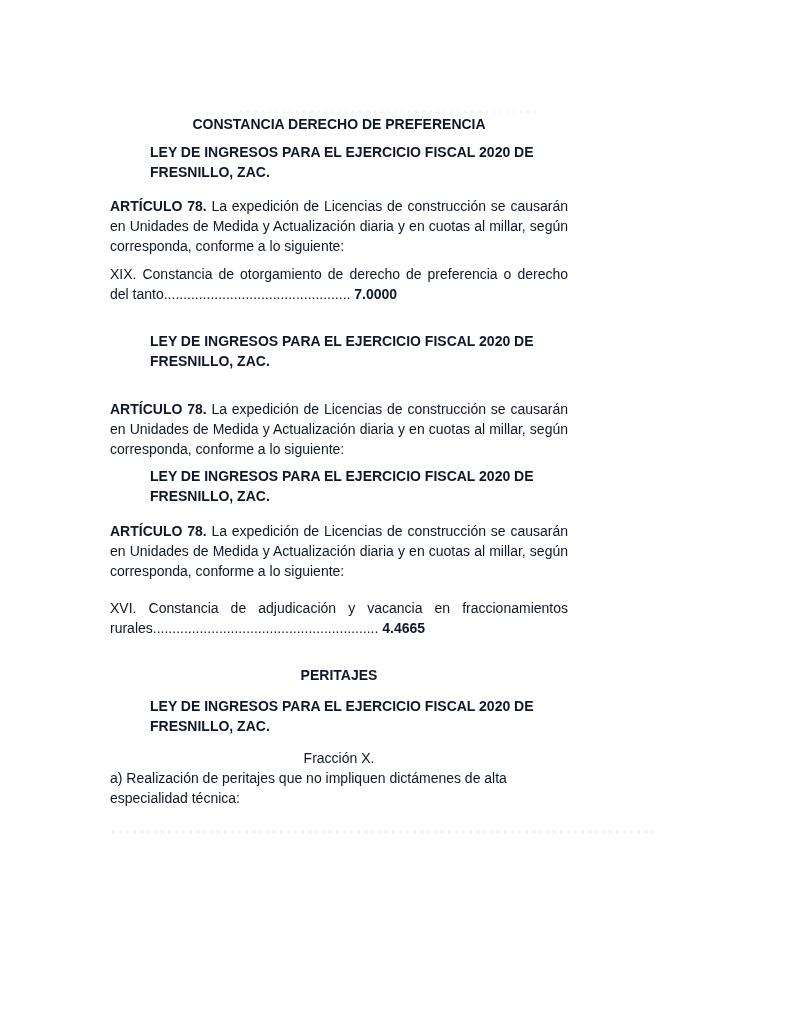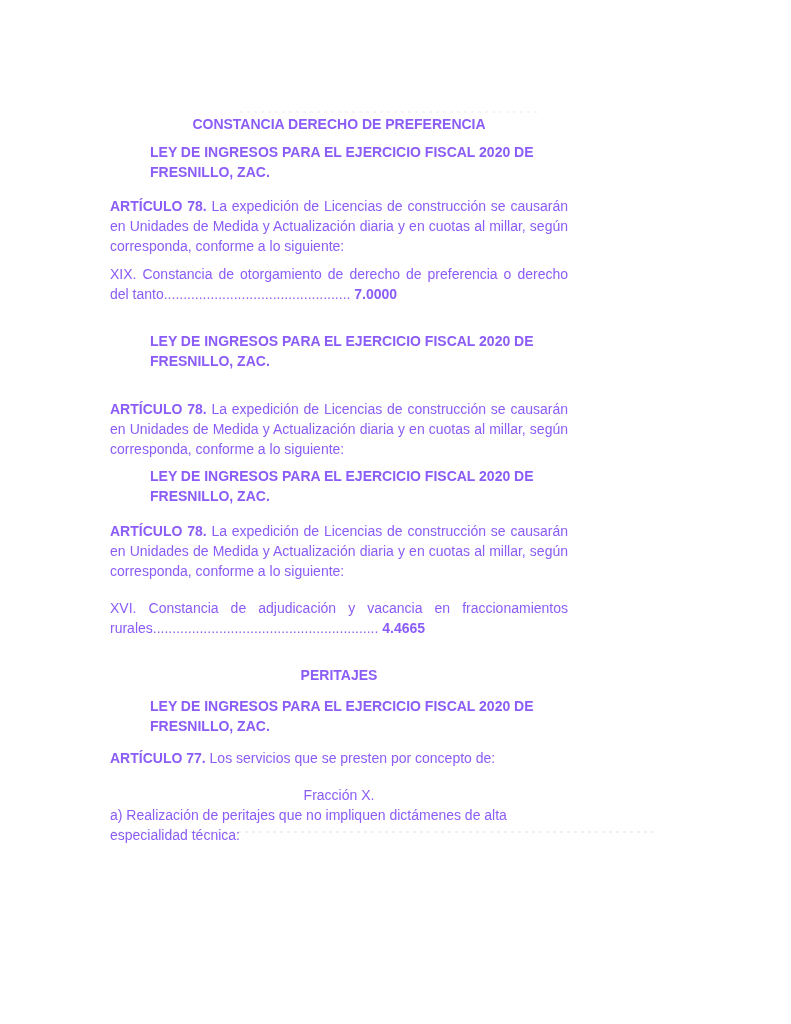--- a/index.html
+++ b/index.html
@@ -8,7 +8,7 @@
     position:relative;
     width:682px; height:1024px;
     background:#ffffff;
-    color:#8b5cf6;
+    color:#0f172a;
     font-family:"Liberation Sans","DejaVu Sans",sans-serif;
     font-size:14px;
     line-height:20px;

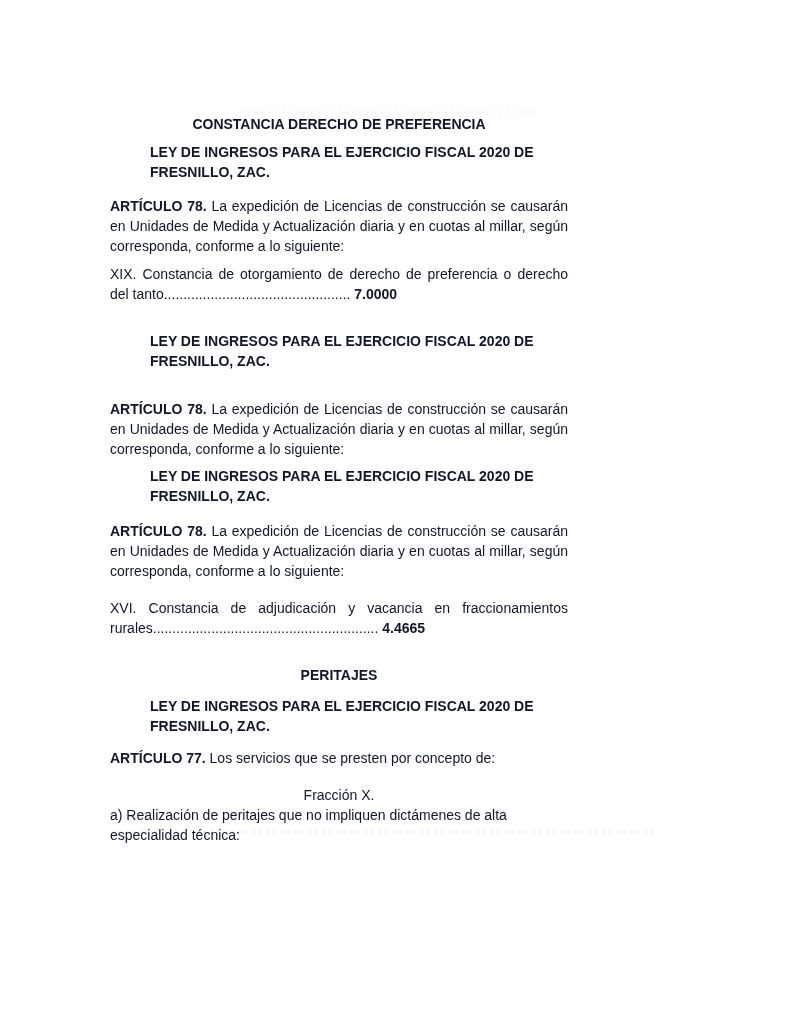--- a/index.html
+++ b/index.html
@@ -64,7 +64,6 @@
 
     <p class="h-left mb12">LEY DE INGRESOS PARA EL EJERCICIO FISCAL 2020 DE FRESNILLO, ZAC.</p>
 
-    <p class="mb17"><b>ARTÍCULO 77.</b> <span>Los servicios que se presten por concepto de:</span></p>
 
     <p class="mb6">Fracción X.</p>
 

